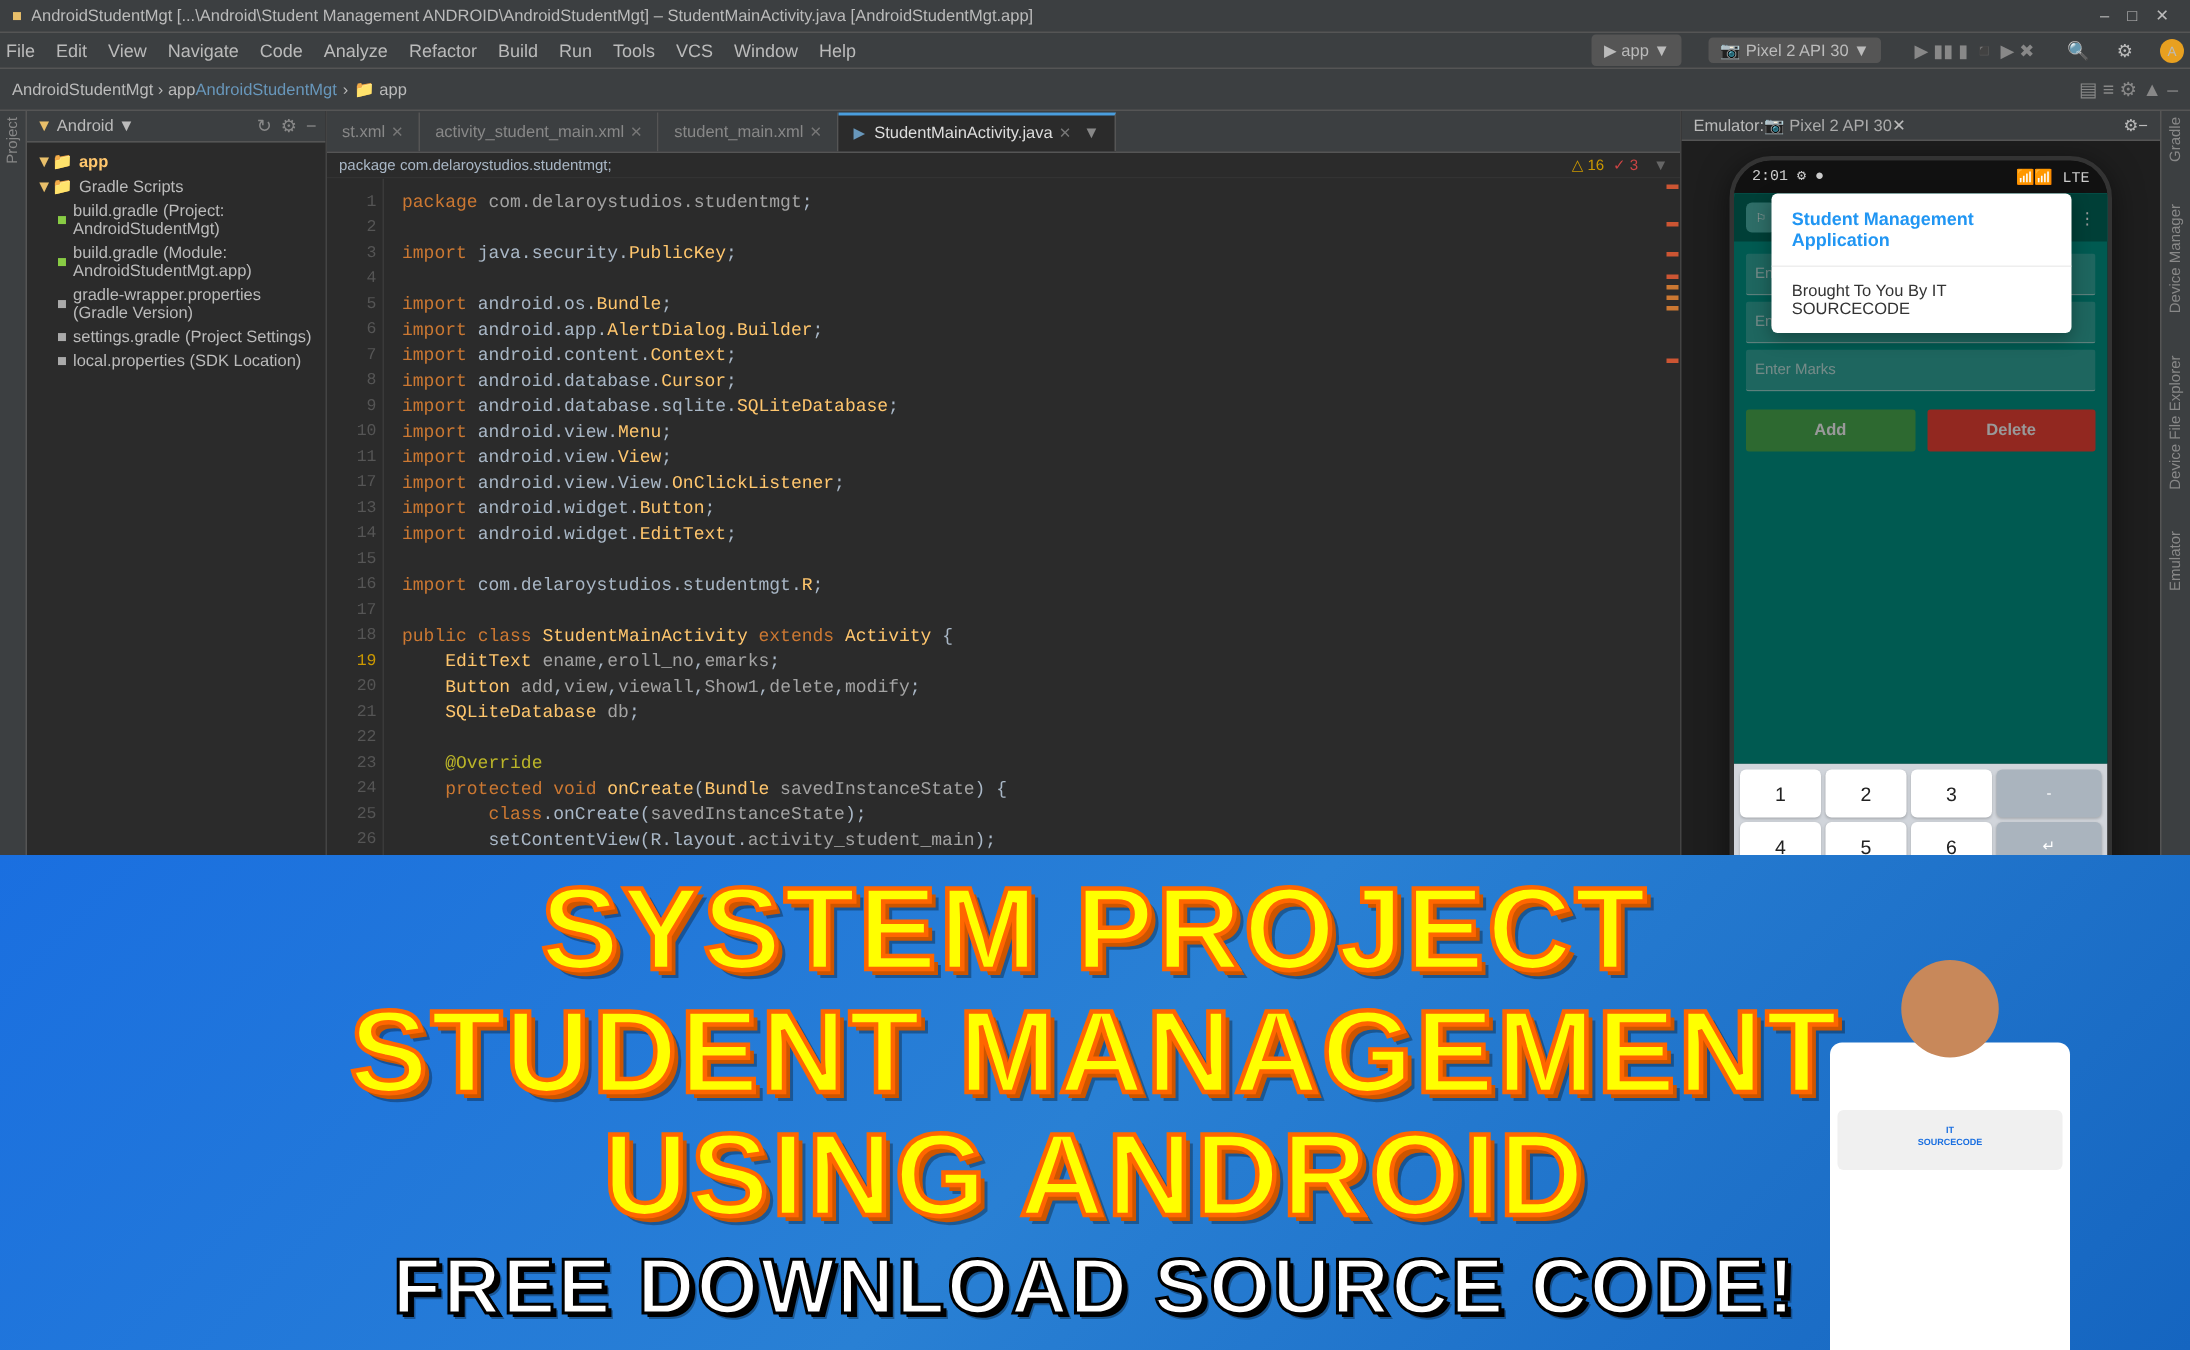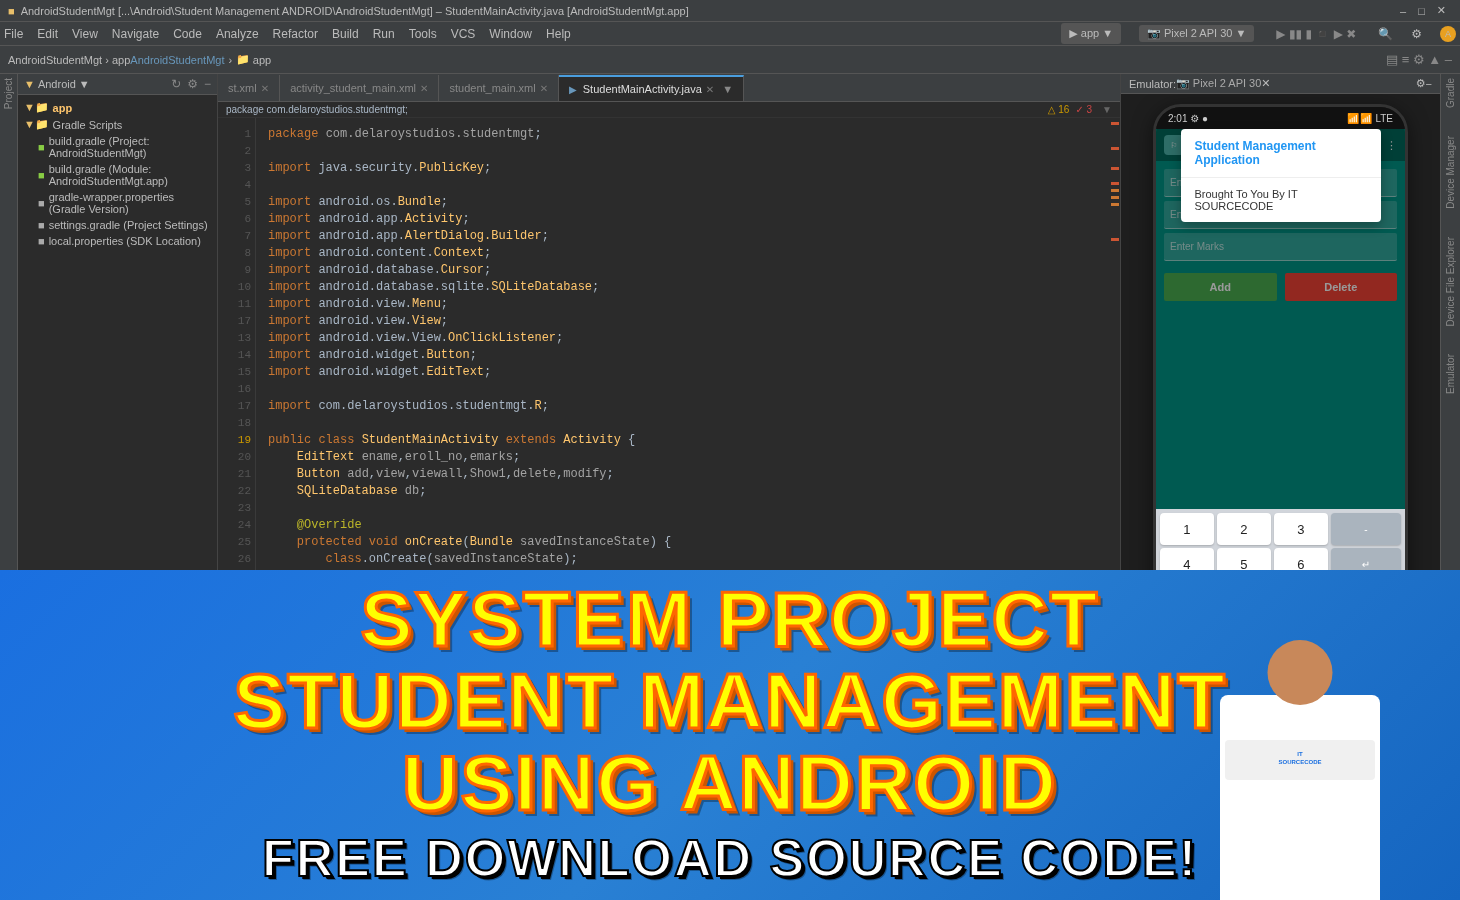--- a/index.html
+++ b/index.html
@@ -242,6 +242,7 @@
       padding: 0 12px;
       font-size: 10px;
       color: #ccc;
+      font-family: Liberation Mono, monospace;
     }
     .phone-screen {
       background: #009688;

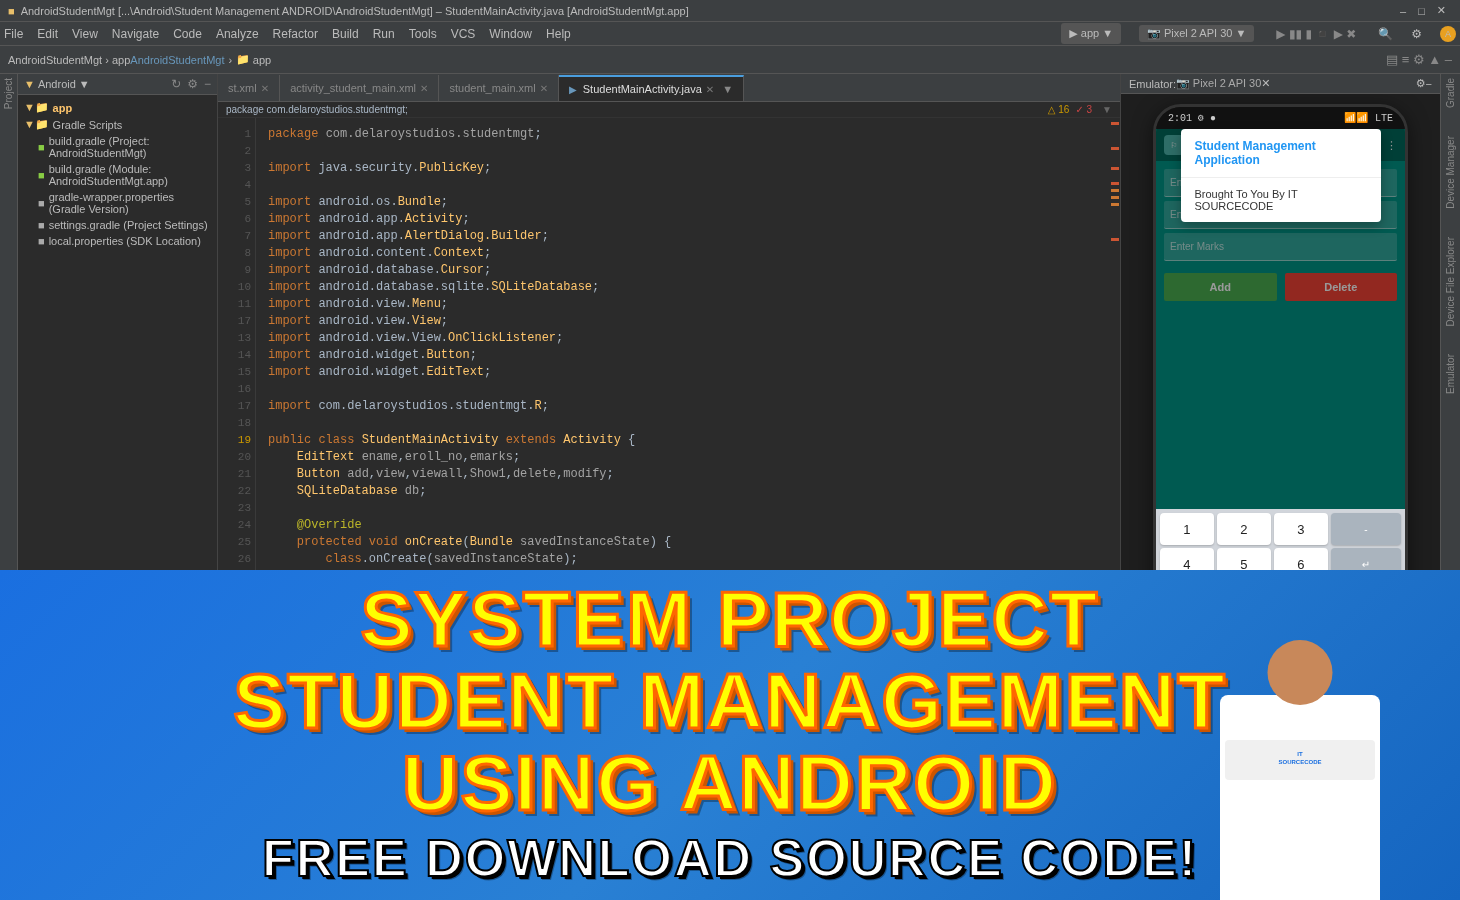--- a/index.html
+++ b/index.html
@@ -622,7 +622,6 @@
         <div class="code-line"><span class="kw">import</span> java.security.<span class="cls">PublicKey</span>;</div>
         <div class="code-line"></div>
         <div class="code-line"><span class="kw">import</span> android.os.<span class="cls">Bundle</span>;</div>
-        <div class="code-line"><span class="kw">import</span> android.app.<span class="cls">Activity</span>;</div>
         <div class="code-line"><span class="kw">import</span> android.app.<span class="cls">AlertDialog.Builder</span>;</div>
         <div class="code-line"><span class="kw">import</span> android.content.<span class="cls">Context</span>;</div>
         <div class="code-line"><span class="kw">import</span> android.database.<span class="cls">Cursor</span>;</div>

